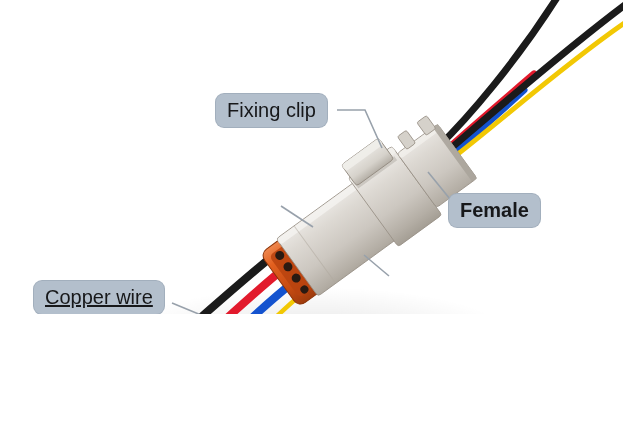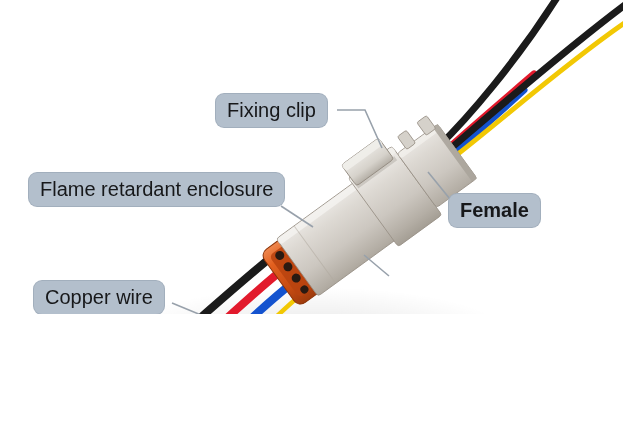--- a/index.html
+++ b/index.html
@@ -126,7 +126,6 @@
   </svg>
 
   <div class="callout" id="label-fixing-clip">Fixing clip</div>
-  <div class="callout" id="label-enclosure">Flame retardant enclosure</div>
   <div class="callout" id="label-copper-wire">Copper wire</div>
   <div class="callout" id="label-female">Female</div>
 </div>

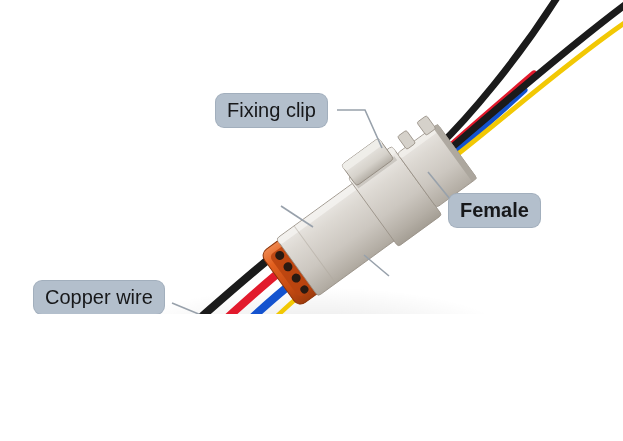--- a/index.html
+++ b/index.html
@@ -27,7 +27,7 @@
   }
   #label-fixing-clip { left: 215px; top: 93px; }
   #label-enclosure   { left: 28px;  top: 172px; }
-  #label-copper-wire { left: 33px;  top: 280px; }
+  #label-copper-wire { left: 33px;  top: 280px; text-decoration: underline; }
   #label-female      { left: 448px; top: 193px; font-weight: bold; }
   #label-male        { left: 384px; top: 271px; }
 

